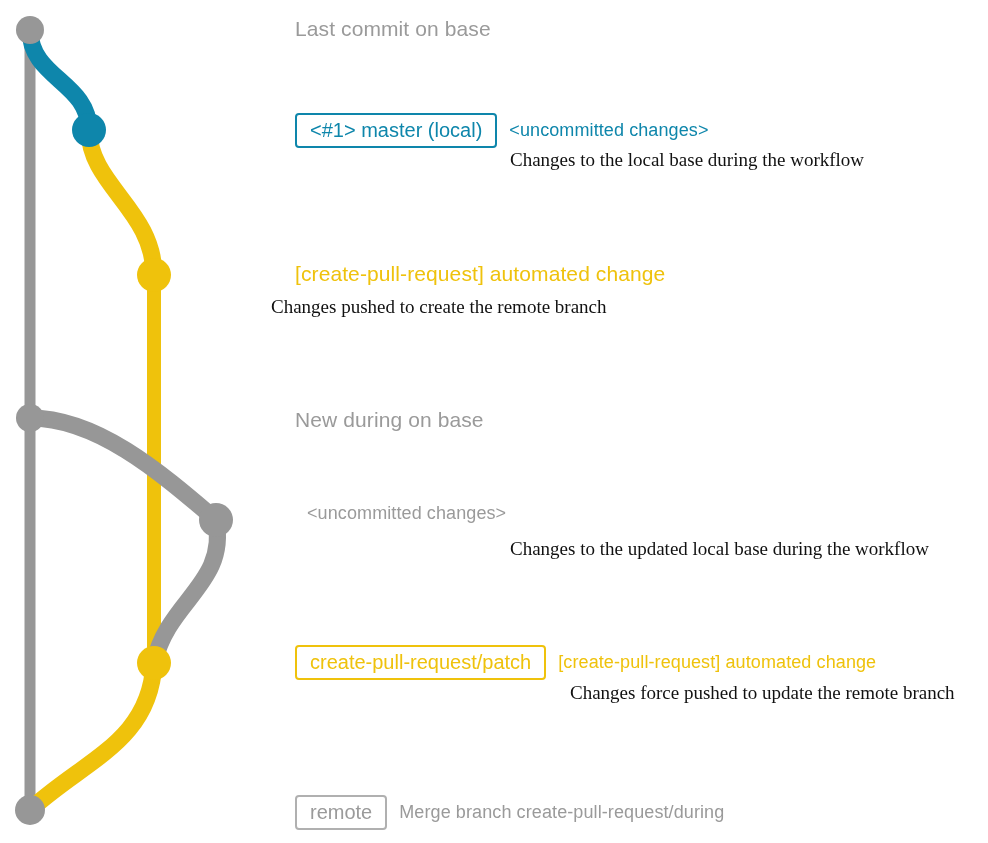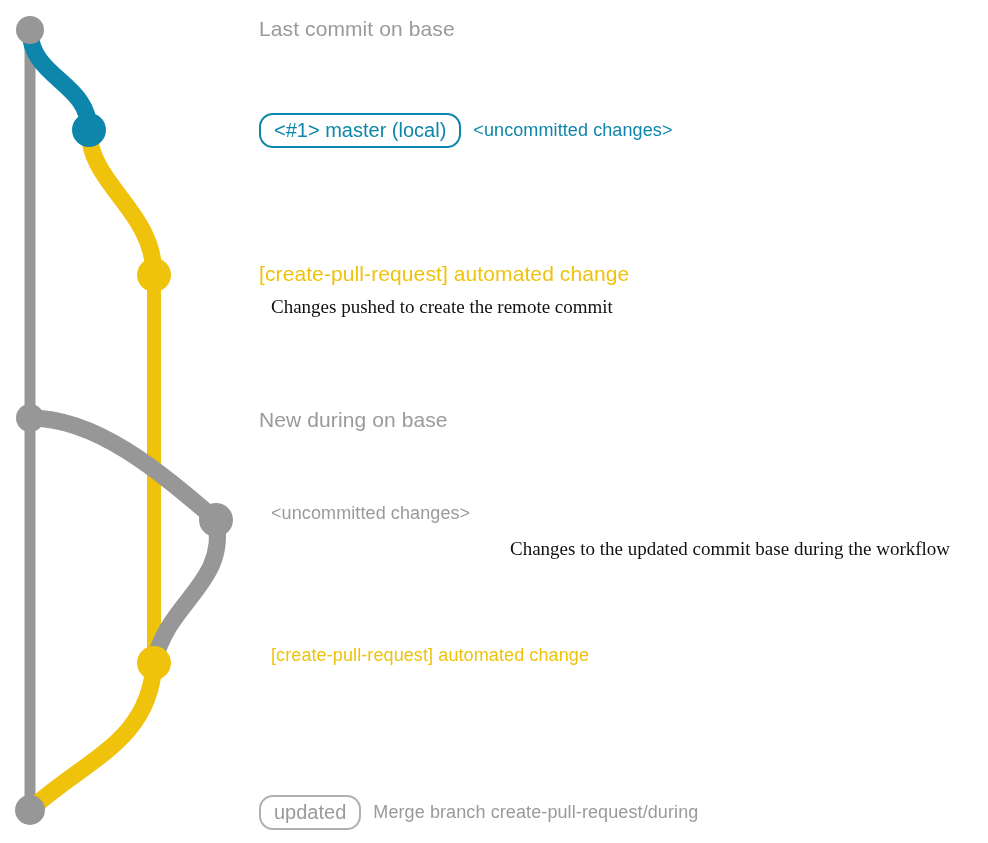--- a/index.html
+++ b/index.html
@@ -38,6 +38,7 @@
   .row {
     position: absolute;
     white-space: nowrap;
+    margin-left: 36px;
   }
 
   

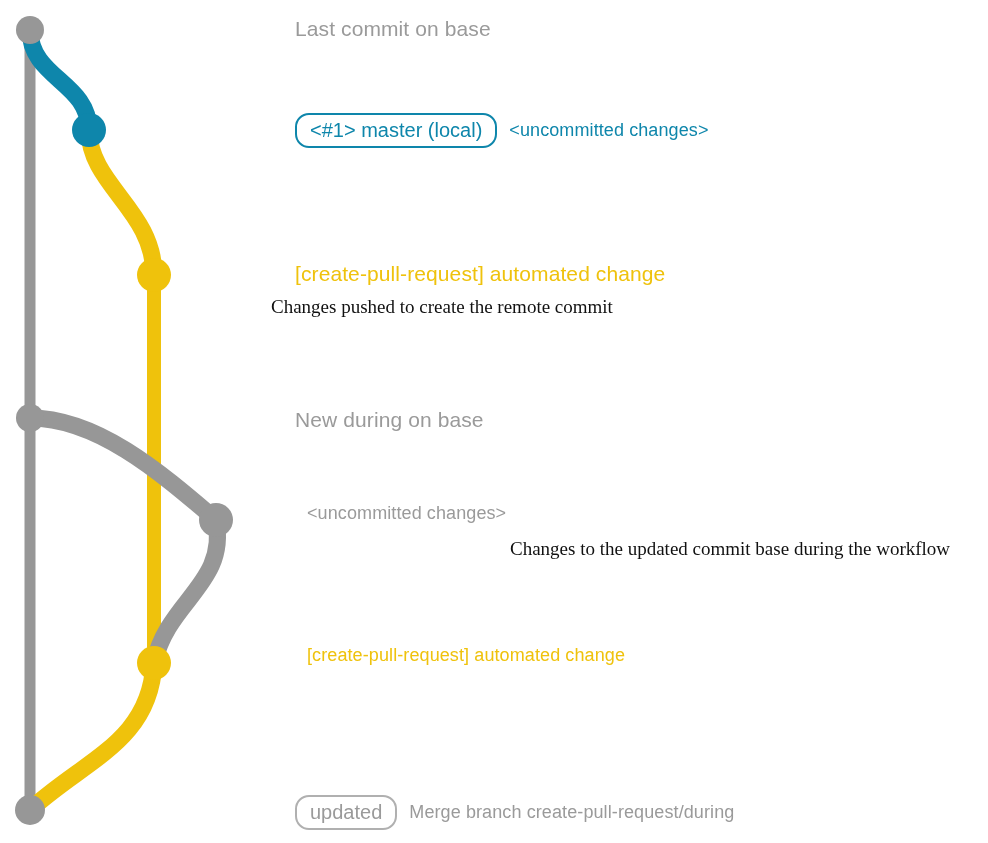--- a/index.html
+++ b/index.html
@@ -57,7 +57,7 @@
   .pill {
     display: inline-block;
     border: 2px solid #9a9a9a;
-    border-radius: 14px;
+    border-radius: 4px;
     padding: 5px 13px 6px;
     font-size: 20px;
     line-height: 1;

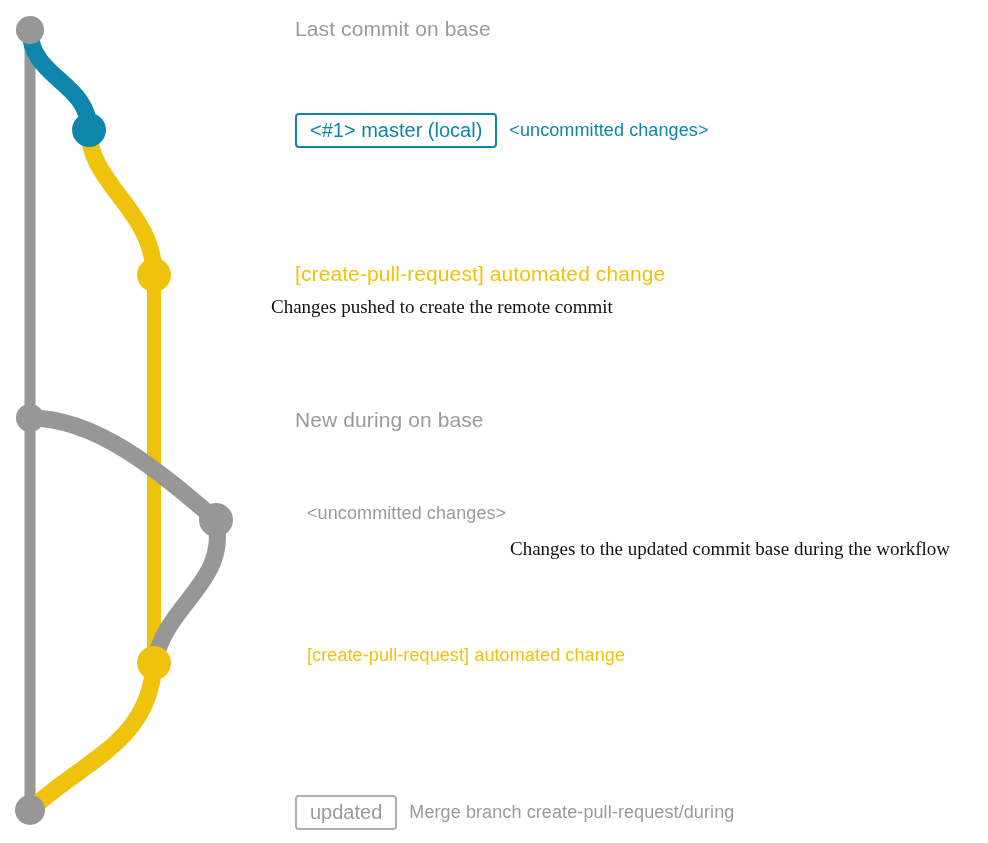--- a/index.html
+++ b/index.html
@@ -130,6 +130,7 @@
     <span class="pill blue">&lt;#1&gt; master (local)</span>
     <span class="msg blue">&lt;uncommitted changes&gt;</span>
   </div>
+  <div class="desc" style="left:510px; top:149px;">Changes to the local base during the workflow</div>
 
   <div class="row subject yellow" style="left:259px; top:262px;">[create-pull-request] automated change</div>
   <div class="desc" style="left:271px; top:296px;">Changes pushed to create the remote commit</div>

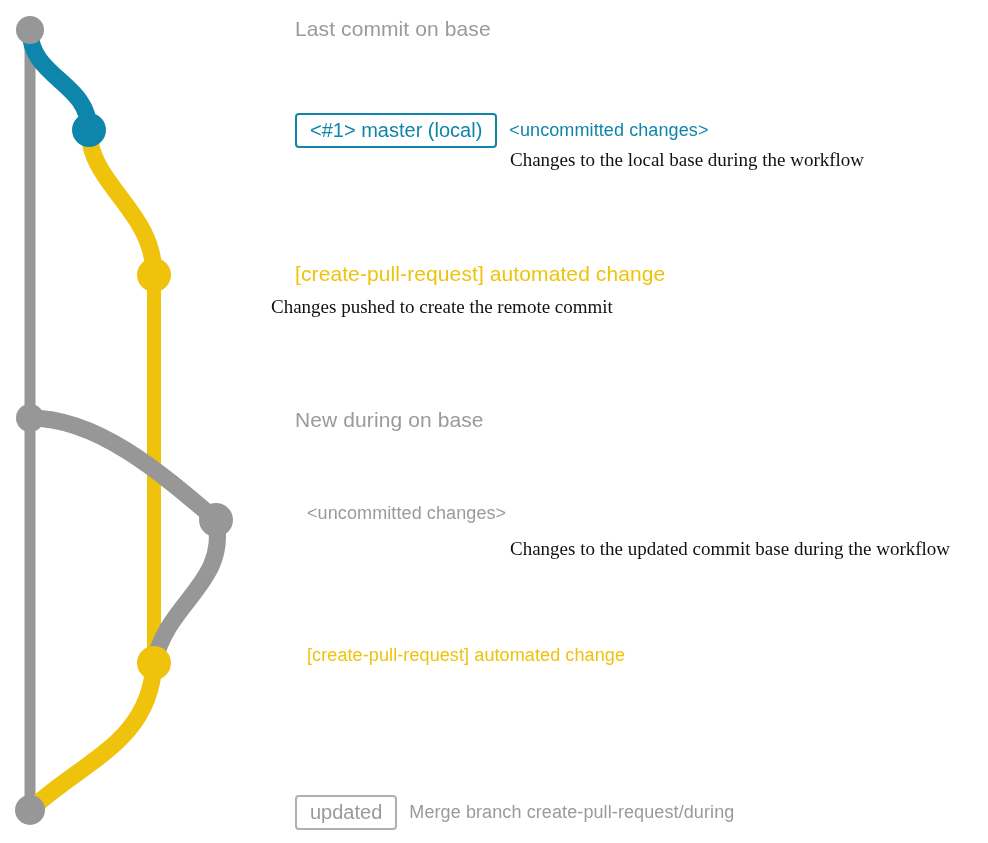--- a/index.html
+++ b/index.html
@@ -133,7 +133,7 @@
   <div class="desc" style="left:510px; top:149px;">Changes to the local base during the workflow</div>
 
   <div class="row subject yellow" style="left:259px; top:262px;">[create-pull-request] automated change</div>
-  <div class="desc" style="left:271px; top:296px;">Changes pushed to create the remote commit</div>
+  <div class="desc" style="left:271px; top:296px;">Changes pushed to create the remote branch</div>
 
   <div class="row plain-title" style="left:259px; top:408px;">New during on base</div>
 

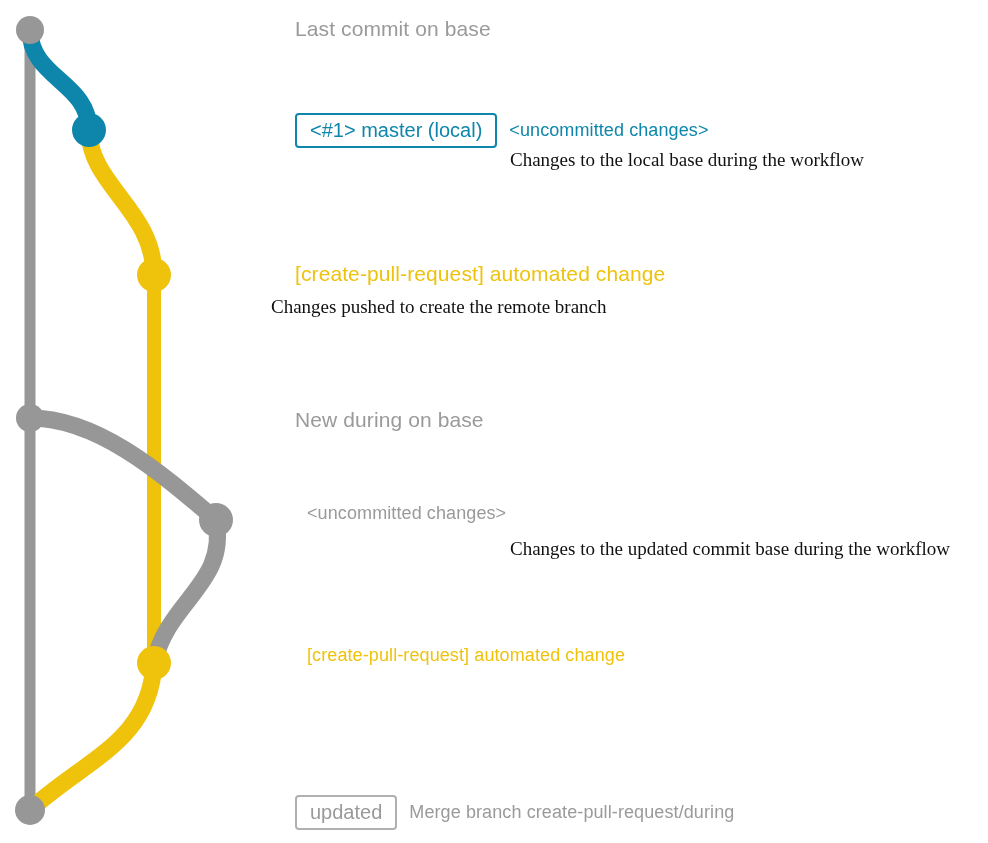--- a/index.html
+++ b/index.html
@@ -140,7 +140,7 @@
   <div class="row pill-row" style="left:259px; top:503px;">
     <span class="msg gray">&lt;uncommitted changes&gt;</span>
   </div>
-  <div class="desc" style="left:510px; top:538px;">Changes to the updated commit base during the workflow</div>
+  <div class="desc" style="left:510px; top:538px;">Changes to the updated local base during the workflow</div>
 
   <div class="row pill-row" style="left:259px; top:645px;">
     <span class="msg yellow">[create-pull-request] automated change</span>

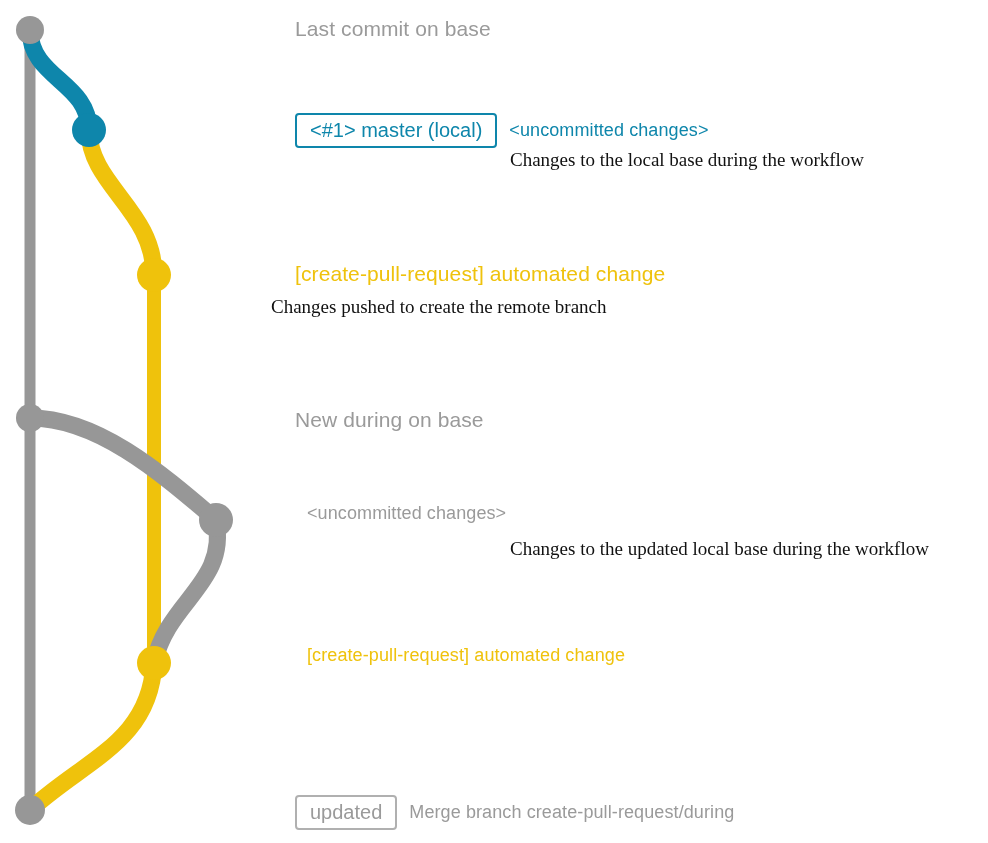--- a/index.html
+++ b/index.html
@@ -143,6 +143,7 @@
   <div class="desc" style="left:510px; top:538px;">Changes to the updated local base during the workflow</div>
 
   <div class="row pill-row" style="left:259px; top:645px;">
+    <span class="pill yellow">create-pull-request/patch</span>
     <span class="msg yellow">[create-pull-request] automated change</span>
   </div>
 

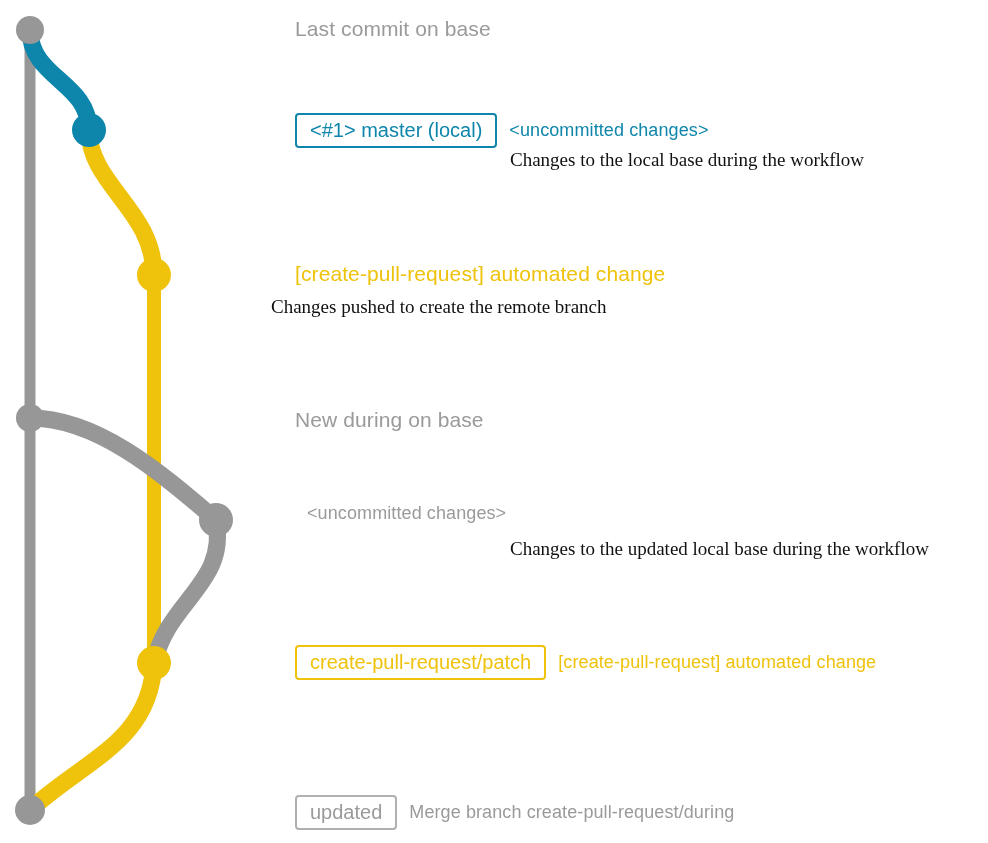--- a/index.html
+++ b/index.html
@@ -146,6 +146,7 @@
     <span class="pill yellow">create-pull-request/patch</span>
     <span class="msg yellow">[create-pull-request] automated change</span>
   </div>
+  <div class="desc" style="left:570px; top:682px;">Changes force pushed to update the remote branch</div>
 
   <div class="row pill-row" style="left:259px; top:795px;">
     <span class="pill gray">updated</span>

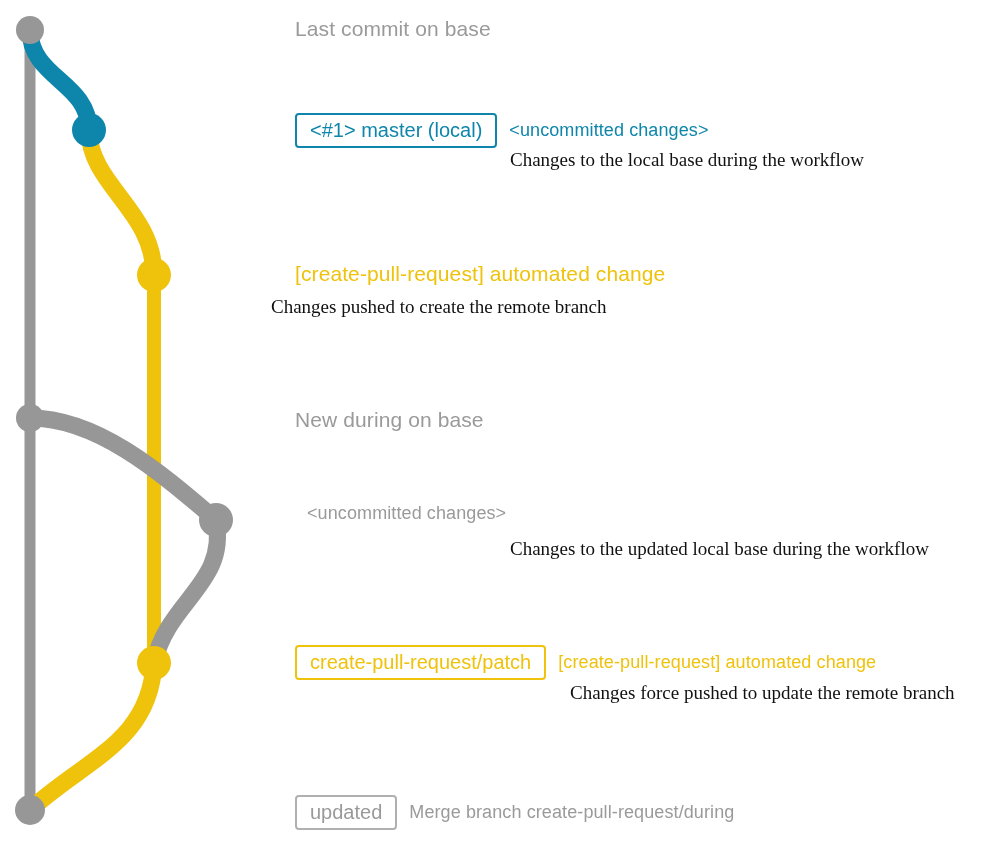--- a/index.html
+++ b/index.html
@@ -149,7 +149,7 @@
   <div class="desc" style="left:570px; top:682px;">Changes force pushed to update the remote branch</div>
 
   <div class="row pill-row" style="left:259px; top:795px;">
-    <span class="pill gray">updated</span>
+    <span class="pill gray">remote</span>
     <span class="msg gray">Merge branch create-pull-request/during</span>
   </div>
 

